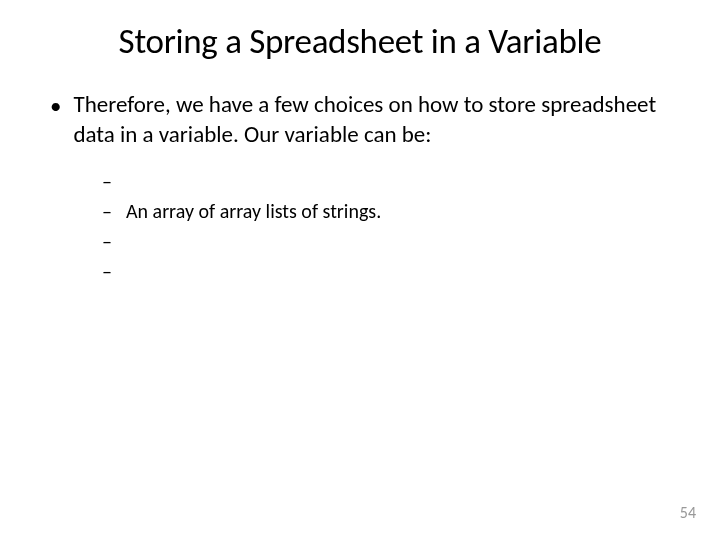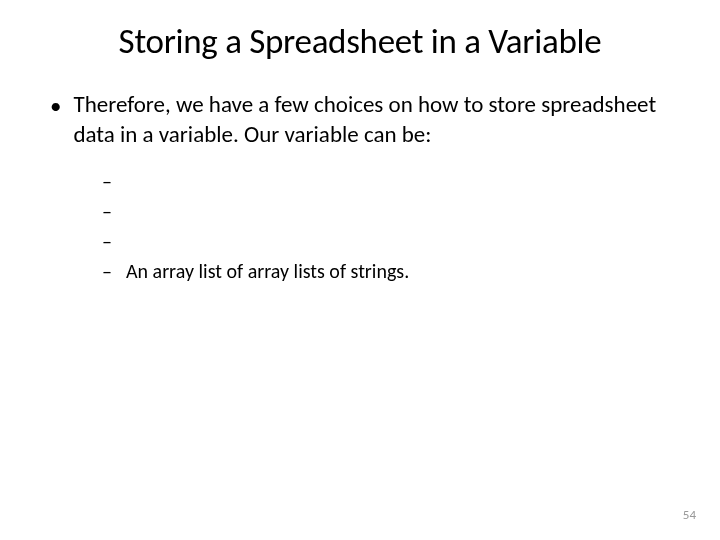--- a/index.html
+++ b/index.html
@@ -80,6 +80,7 @@
     </div>
     <div class="bullet-level2">
       <span class="bullet-mark">–</span>
+      <span>An array of array lists of strings.</span>
     </div>
     <div class="bullet-level2">
       <span class="bullet-mark">–</span>

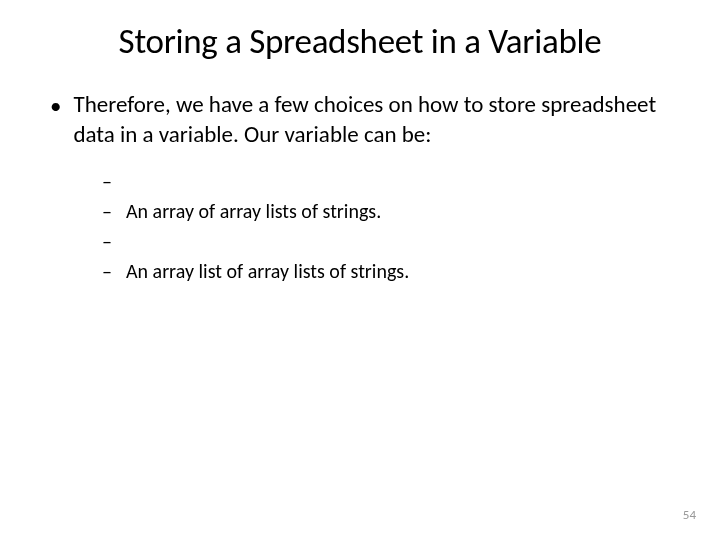--- a/index.html
+++ b/index.html
@@ -87,7 +87,6 @@
     </div>
     <div class="bullet-level2">
       <span class="bullet-mark">–</span>
-      <span>An array list of array lists of strings.</span>
     </div>
   </div>
 

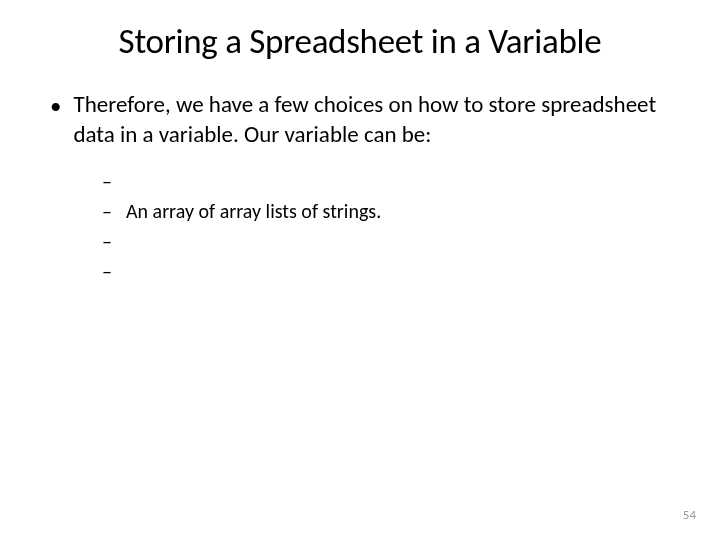--- a/index.html
+++ b/index.html
@@ -59,7 +59,7 @@
       position: absolute;
       bottom: 18px;
       right: 24px;
-      font-size: 13px;
+      font-size: 16px;
       color: #999999;
     }
   </style>

